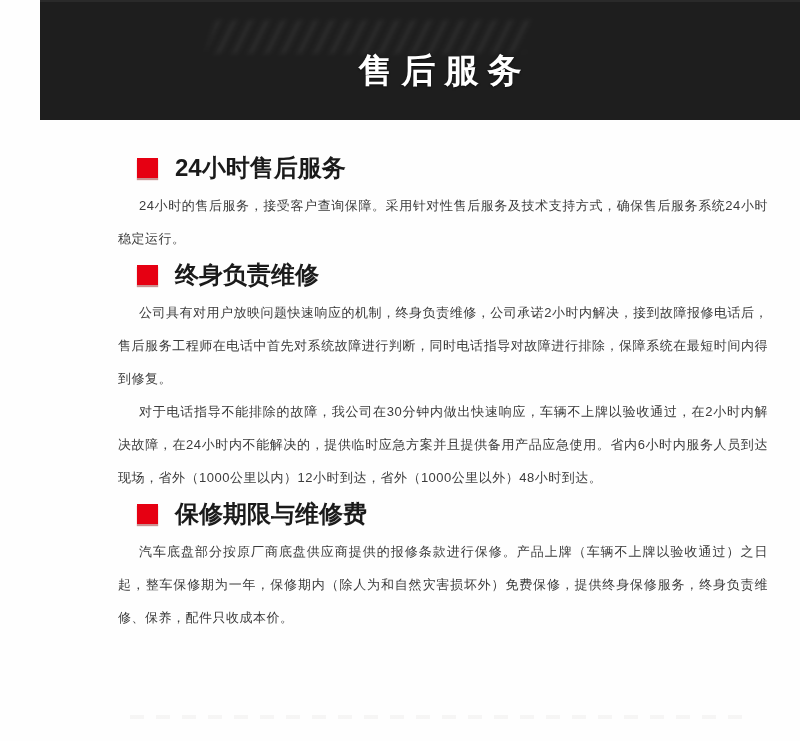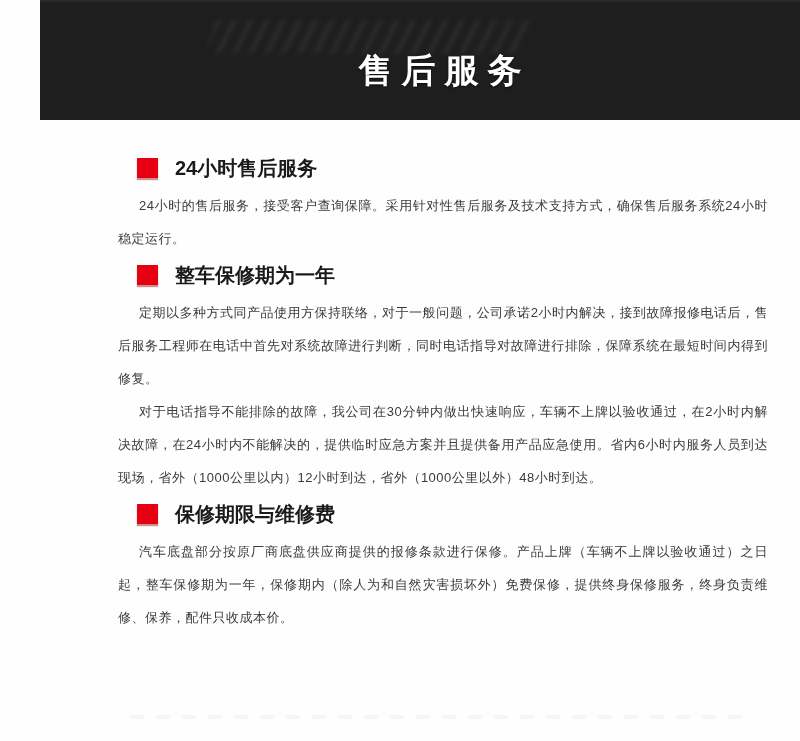--- a/index.html
+++ b/index.html
@@ -64,7 +64,7 @@
   }
   .section-title{
     margin:0;
-    font-size:20px;
+    font-size:24px;
     line-height:24px;
     font-weight:bold;
     color:var(--heading-text,#1a1a1a);

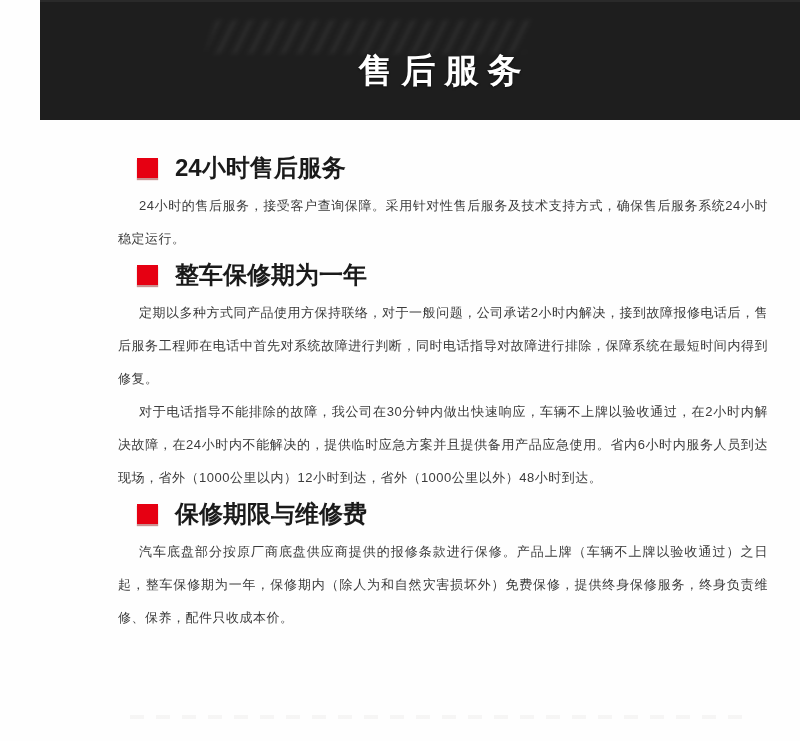--- a/index.html
+++ b/index.html
@@ -116,7 +116,7 @@
     <div class="section">
       <div class="section-head">
         <span class="bullet"></span>
-        <h2 class="section-title">整车保修期为一年</h2>
+        <h2 class="section-title">终身负责维修</h2>
       </div>
       <div class="section-body">
         <p>定期以多种方式同产品使用方保持联络，对于一般问题，公司承诺2小时内解决，接到故障报修电话后，售后服务工程师在电话中首先对系统故障进行判断，同时电话指导对故障进行排除，保障系统在最短时间内得到修复。</p>

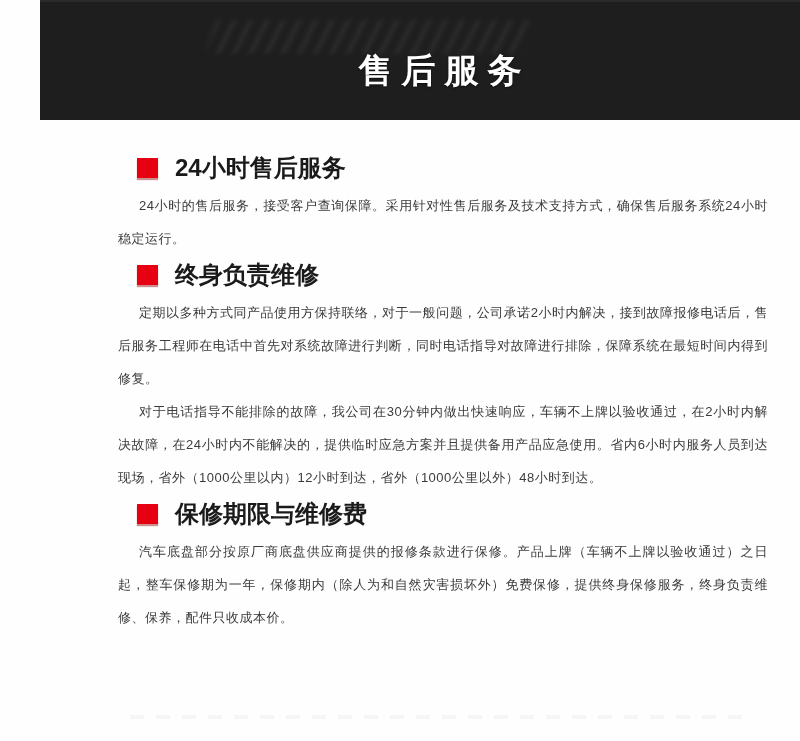--- a/index.html
+++ b/index.html
@@ -119,7 +119,7 @@
         <h2 class="section-title">终身负责维修</h2>
       </div>
       <div class="section-body">
-        <p>定期以多种方式同产品使用方保持联络，对于一般问题，公司承诺2小时内解决，接到故障报修电话后，售后服务工程师在电话中首先对系统故障进行判断，同时电话指导对故障进行排除，保障系统在最短时间内得到修复。</p>
+        <p>公司具有对用户放映问题快速响应的机制，终身负责维修，公司承诺2小时内解决，接到故障报修电话后，售后服务工程师在电话中首先对系统故障进行判断，同时电话指导对故障进行排除，保障系统在最短时间内得到修复。</p>
         <p>对于电话指导不能排除的故障，我公司在30分钟内做出快速响应，车辆不上牌以验收通过，在2小时内解决故障，在24小时内不能解决的，提供临时应急方案并且提供备用产品应急使用。省内6小时内服务人员到达现场，省外（1000公里以内）12小时到达，省外（1000公里以外）48小时到达。</p>
       </div>
     </div>

